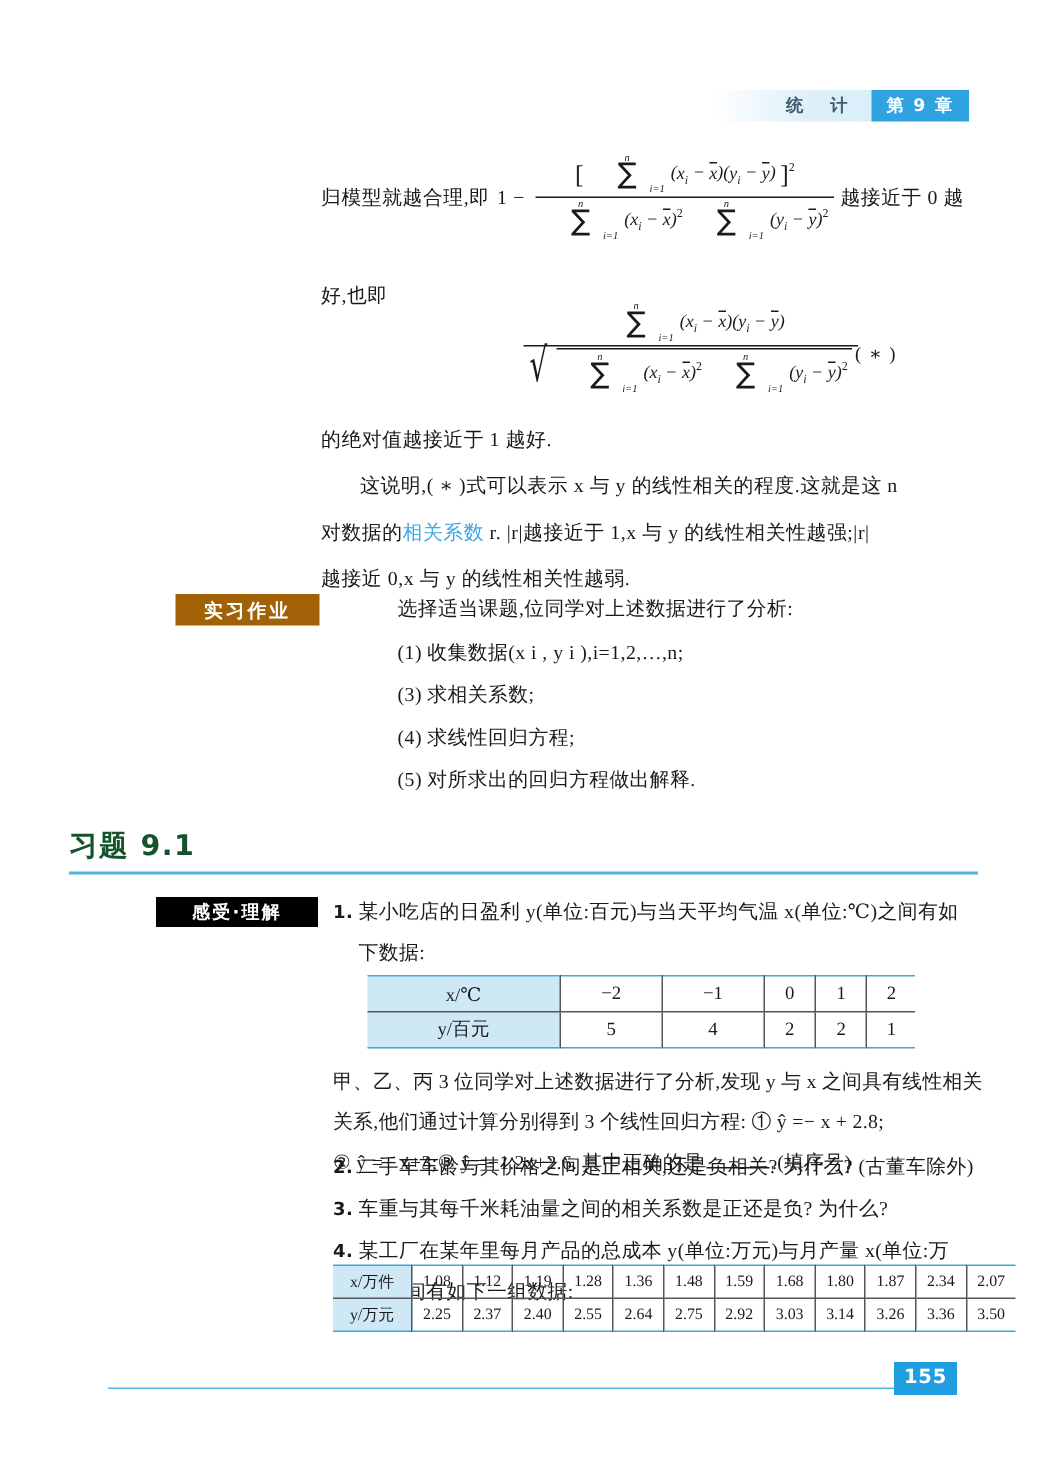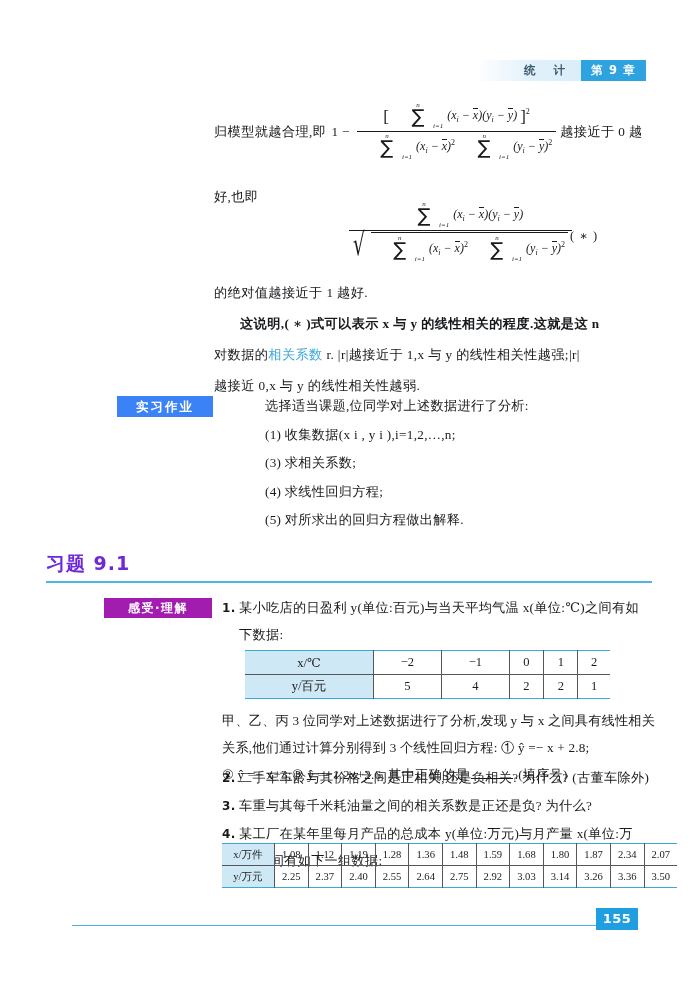--- a/index.html
+++ b/index.html
@@ -175,7 +175,7 @@
     width: 470px;
   }
   .para3 p { margin: 0; }
-  .indent { text-indent: 26px; font-weight: bold; }
+  .indent { text-indent: 26px; }
 
   
   .tagbox {

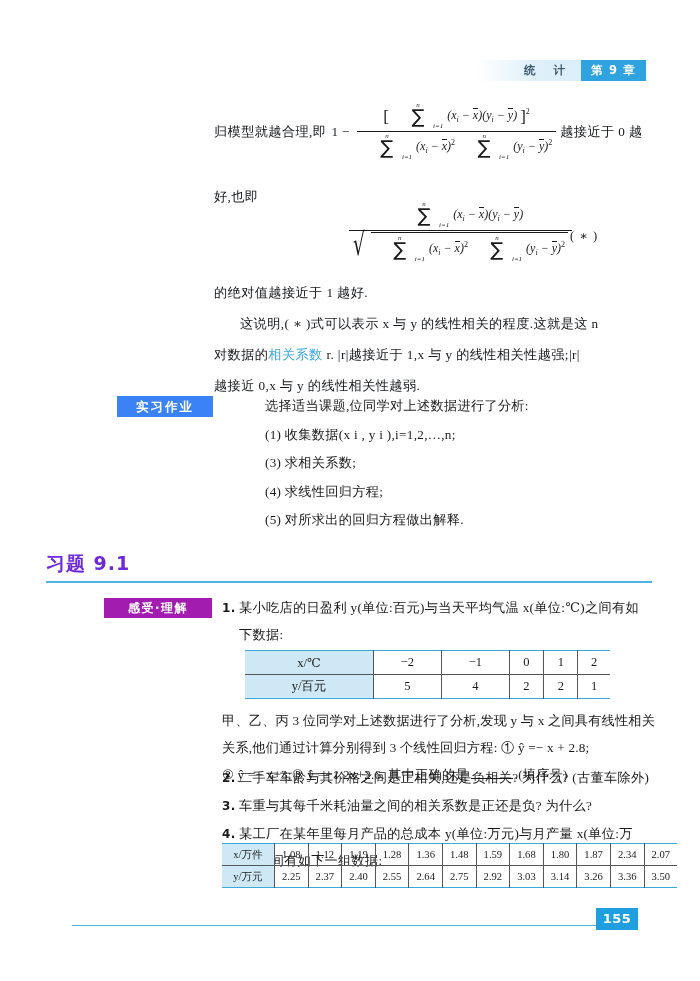--- a/index.html
+++ b/index.html
@@ -179,7 +179,7 @@
 
   
   .tagbox {
-    background: #3b82f6;
+    background: #a16207;
     color: #ffffff;
     font-size: 12.5px;
     letter-spacing: 2px;

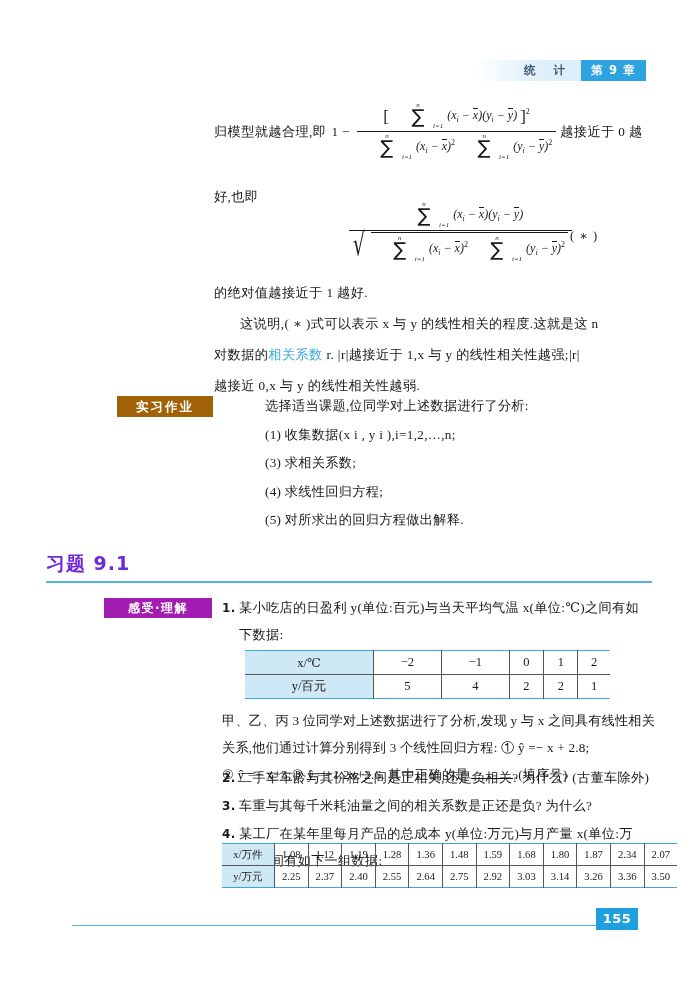--- a/index.html
+++ b/index.html
@@ -209,7 +209,7 @@
     left: 46px;
     top: 551px;
     font-size: 19px;
-    color: #6d28d9;
+    color: #14532d;
     font-weight: bold;
     font-family: "DejaVu Sans", sans-serif;
     letter-spacing: 1px;

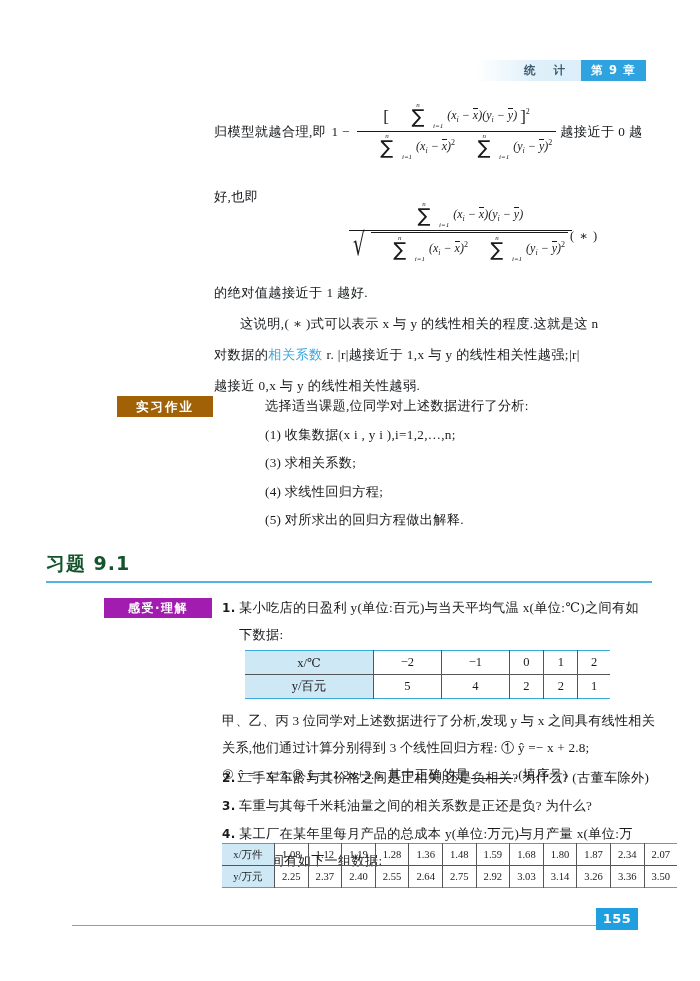--- a/index.html
+++ b/index.html
@@ -231,7 +231,7 @@
     width: 108px;
     height: 20px;
     line-height: 20px;
-    background: #a21caf;
+    background: #000000;
     letter-spacing: 1.5px;
     font-size: 12px;
   }

